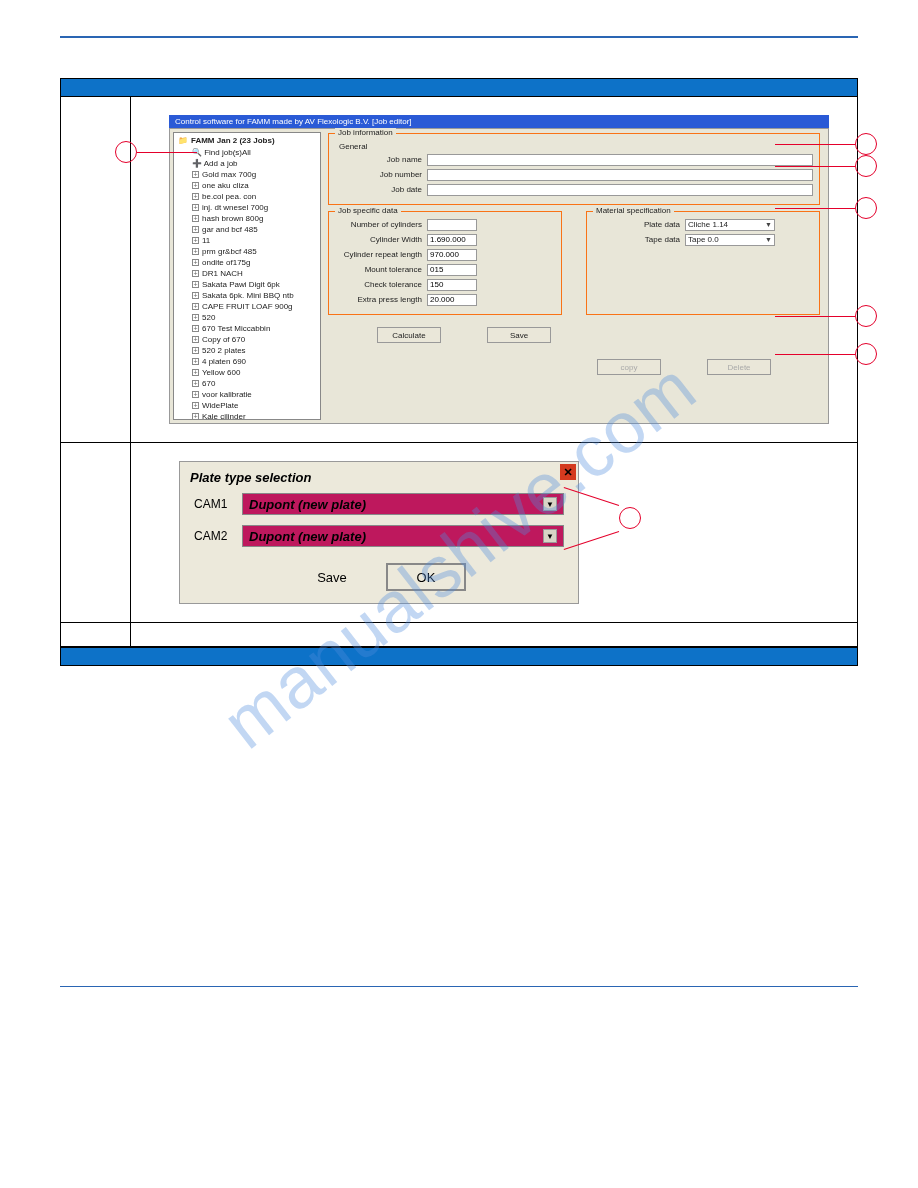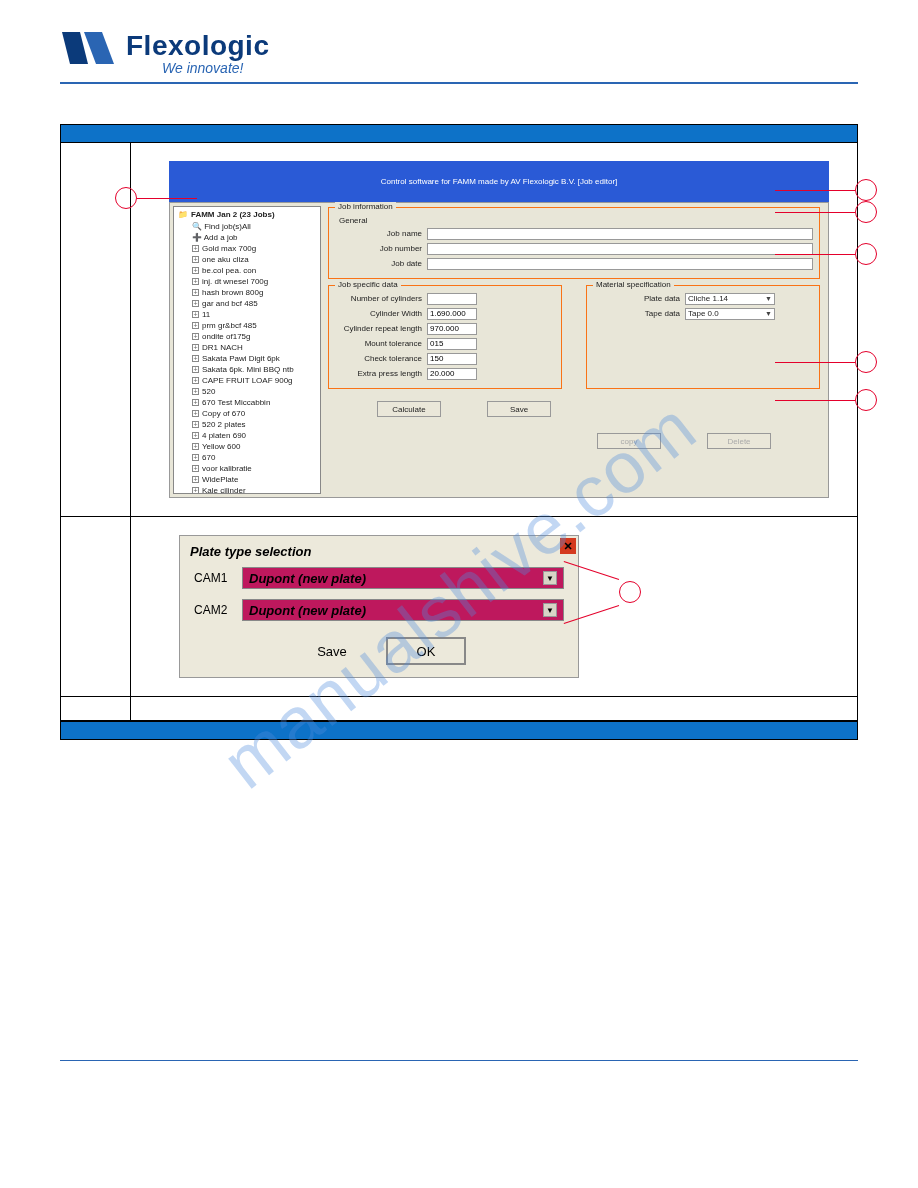--- a/index.html
+++ b/index.html
@@ -241,18 +241,6 @@
 <div class="page">
   <div class="watermark">manualshive.com</div>
 
-  <div class="logo-row">
-    <span class="logo-mark">
-      <svg viewBox="0 0 56 38">
-        <polygon points="2,2 20,2 28,34 10,34" fill="#0b3a7a"></polygon>
-        <polygon points="24,2 42,2 54,34 36,34" fill="#2a65b3"></polygon>
-      </svg>
-    </span>
-    <span class="logo-text">
-      <div class="brand">Flexologic</div>
-      <div class="tag">We innovate!</div>
-    </span>
-  </div>
   <hr class="hr-blue">
 
   <div class="doc-table">

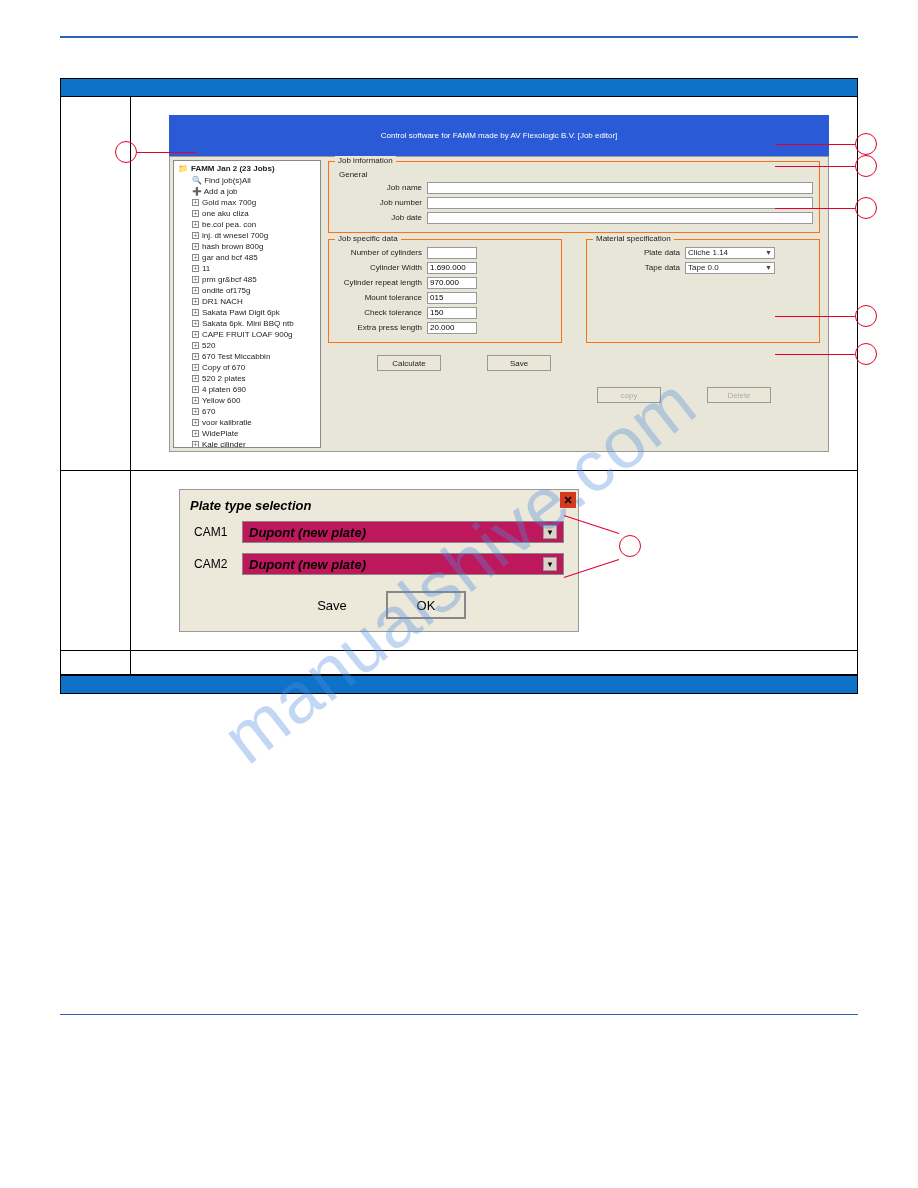--- a/index.html
+++ b/index.html
@@ -86,9 +86,8 @@
   .je-titlebar {
     background: #2a5ad6;
     color: #fff;
-    padding: 16px 6px;
+    padding: 2px 6px;
     font-size: 8px;
-    text-align: center;
   }
   .je-body {
     display: flex;

